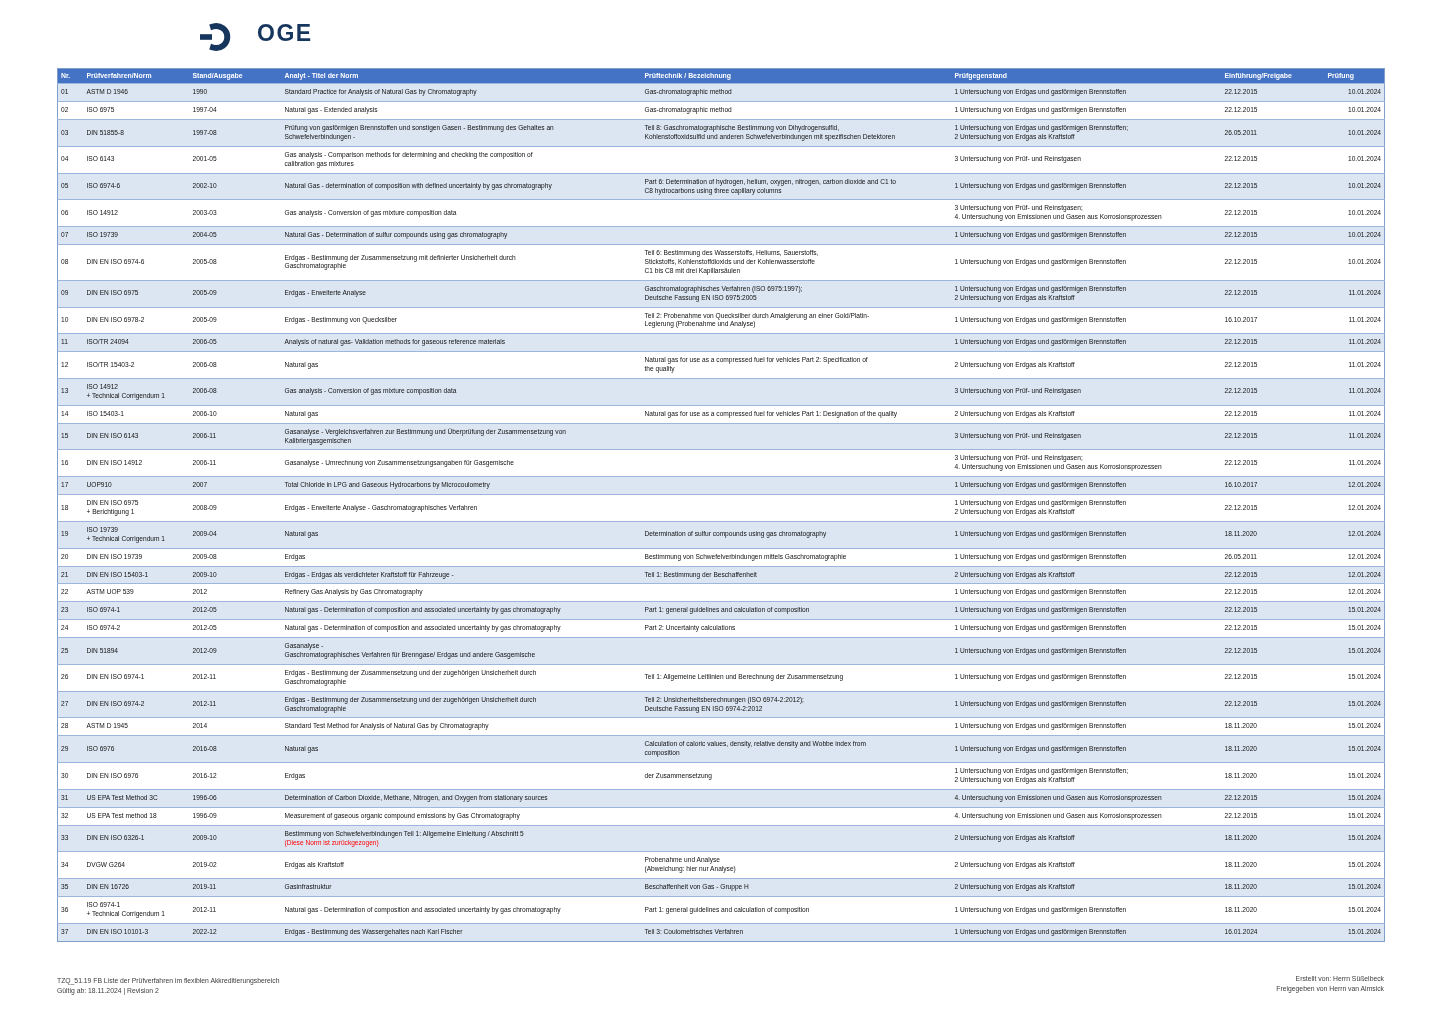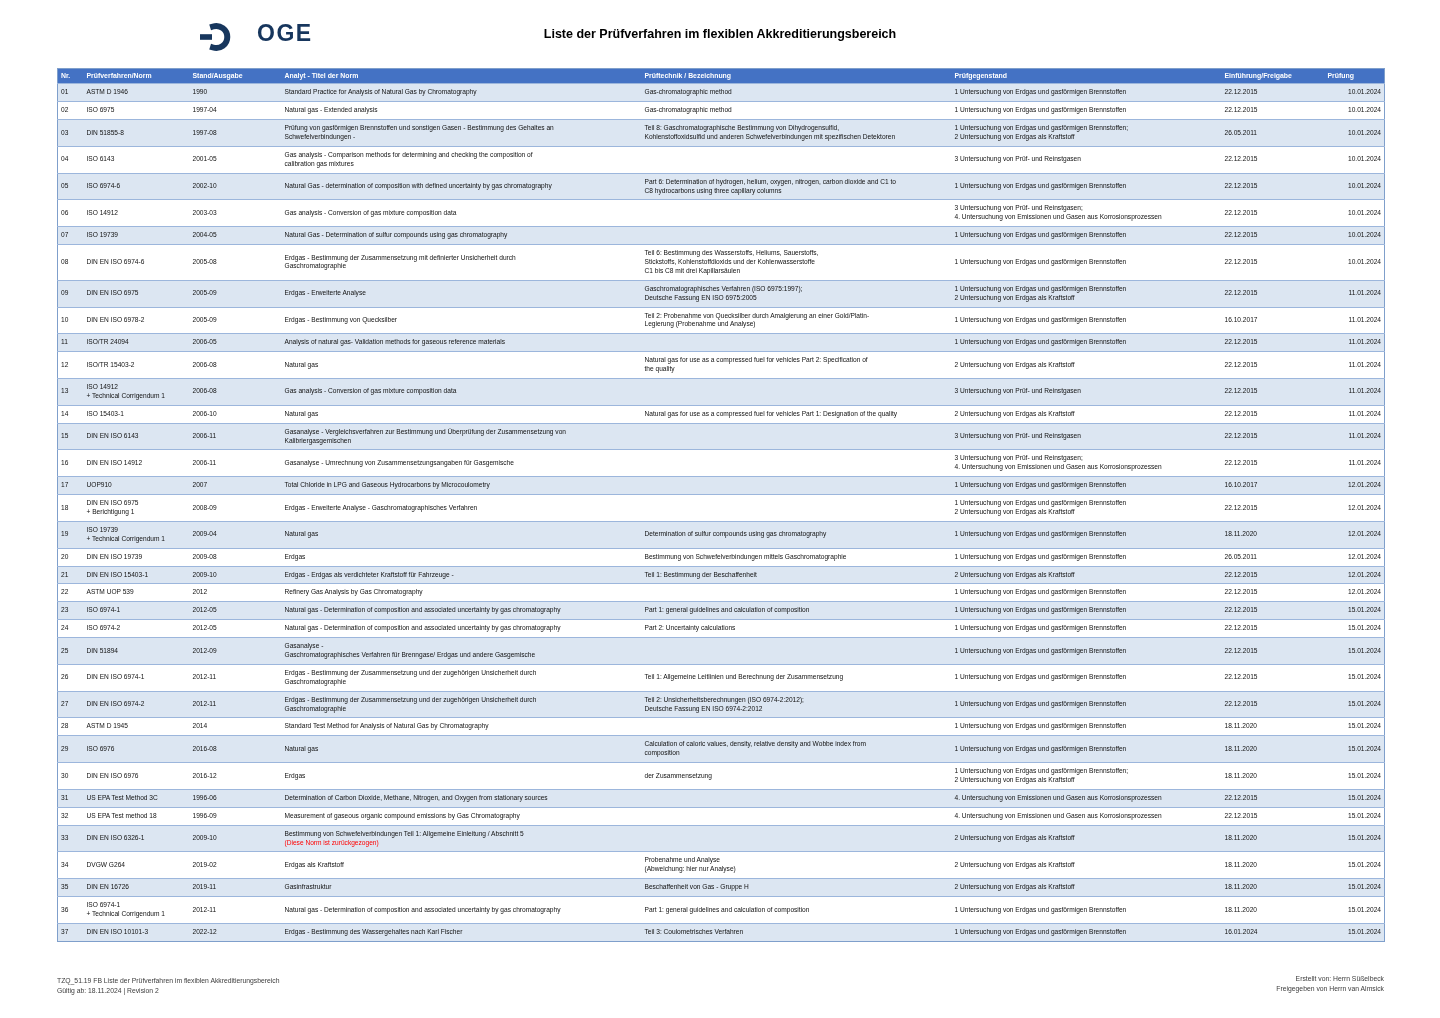--- a/index.html
+++ b/index.html
@@ -44,7 +44,6 @@
     <span class="logo-text">OGE</span>
   </div>
 
-  <div class="doc-title">Liste der Prüfverfahren im flexiblen Akkreditierungsbereich</div>
 
   <div class="tbl-wrap">
     <table class="pv">

